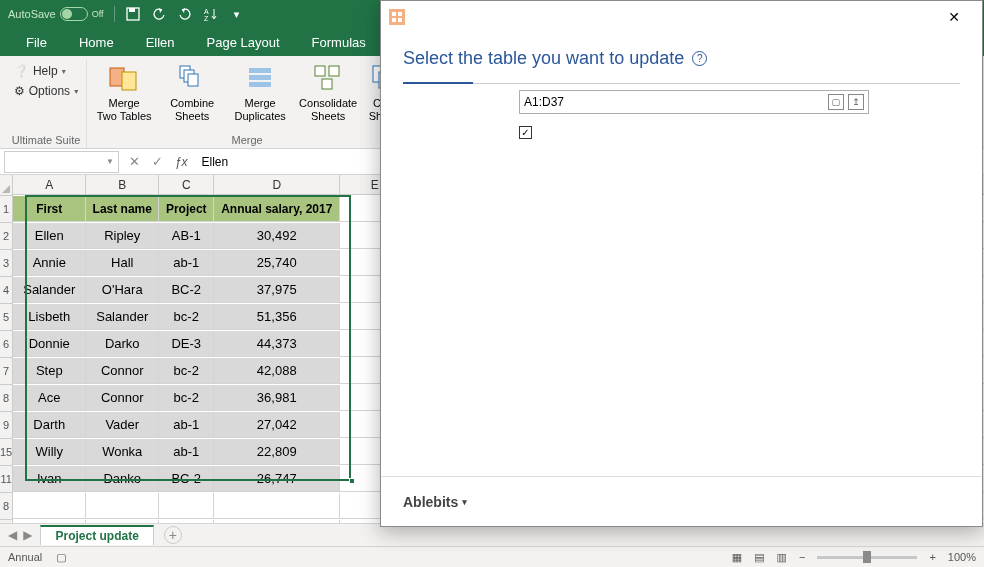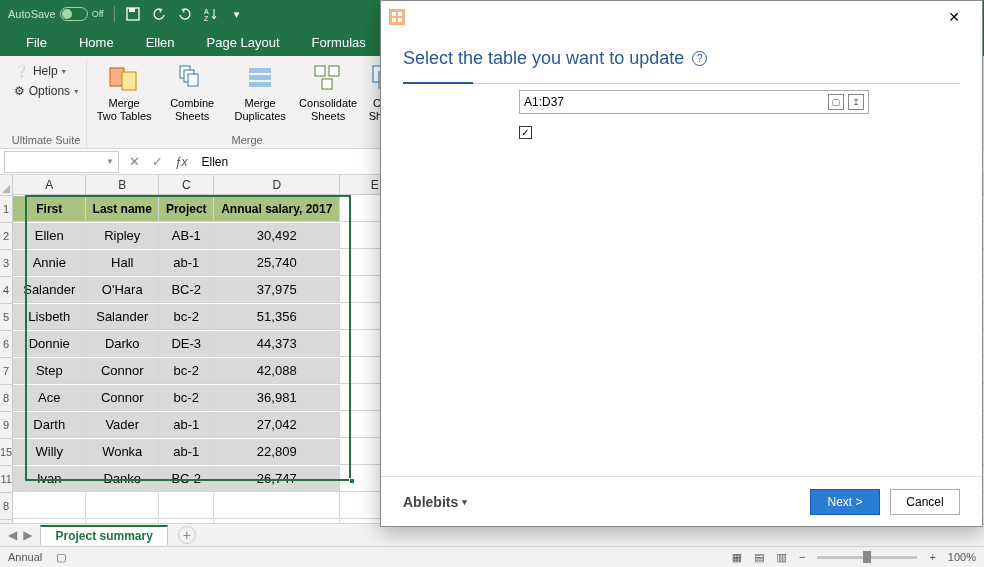--- a/index.html
+++ b/index.html
@@ -591,10 +591,6 @@
         <span>Ablebits</span>
         <span class="caret">▾</span>
       </div>
-    <div class="r">
-      <div class="btnp">Next &gt;</div>
-      <div class="btns">Cancel</div>
-    </div>
   </div>
 </div>
 

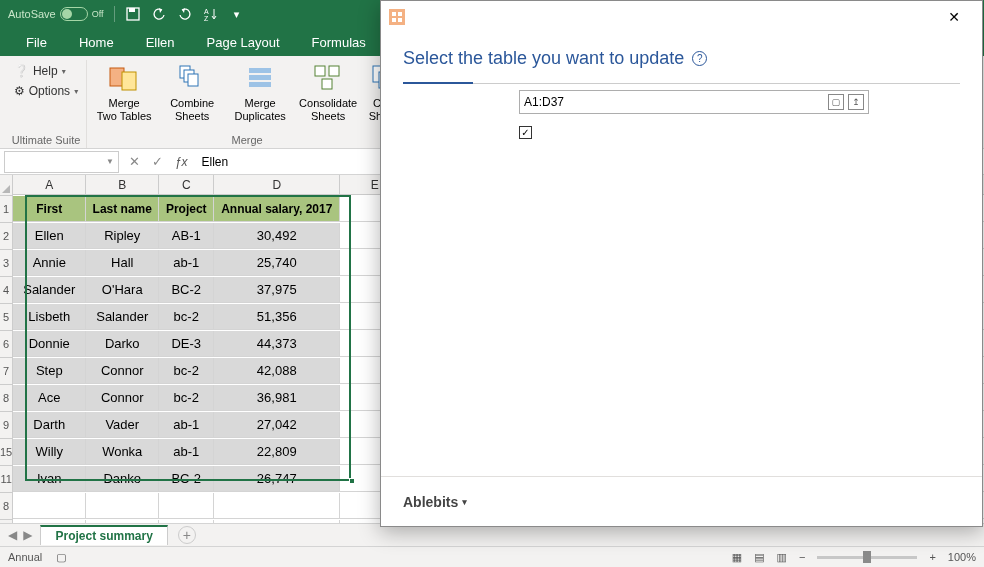--- a/index.html
+++ b/index.html
@@ -527,7 +527,7 @@
     <span>◀</span>
     <span>▶</span>
   </div>
-  <div class="stab">Project summary</div>
+  <div class="stab">Project update</div>
   <div class="add">+</div>
   <div class="hsbar">
       <div class="btn">◀</div>

